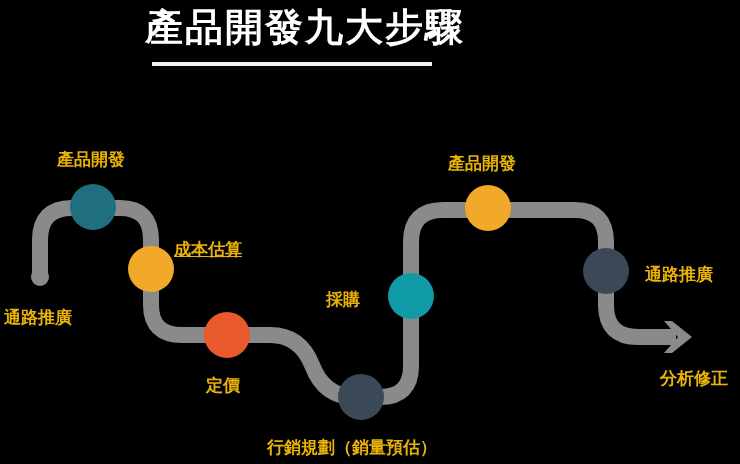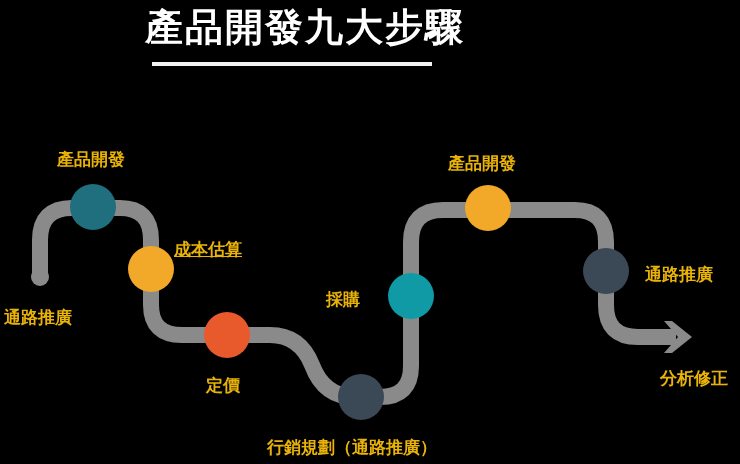--- a/index.html
+++ b/index.html
@@ -50,7 +50,7 @@
 <div class="label" style="left:57px; top:148px;">產品開發</div>
 <div class="label" style="left:174px; top:238px;text-decoration:underline;">成本估算</div>
 <div class="label" style="left:206px; top:374px;">定價</div>
-<div class="label" style="left:267px; top:436px;">行銷規劃（通路推廣）</div>
+<div class="label" style="left:267px; top:436px;">行銷規劃（銷量預估）</div>
 <div class="label" style="left:326px; top:288px;">採購</div>
 <div class="label" style="left:448px; top:152px;">產品開發</div>
 <div class="label" style="left:645px; top:263px;">通路推廣</div>

